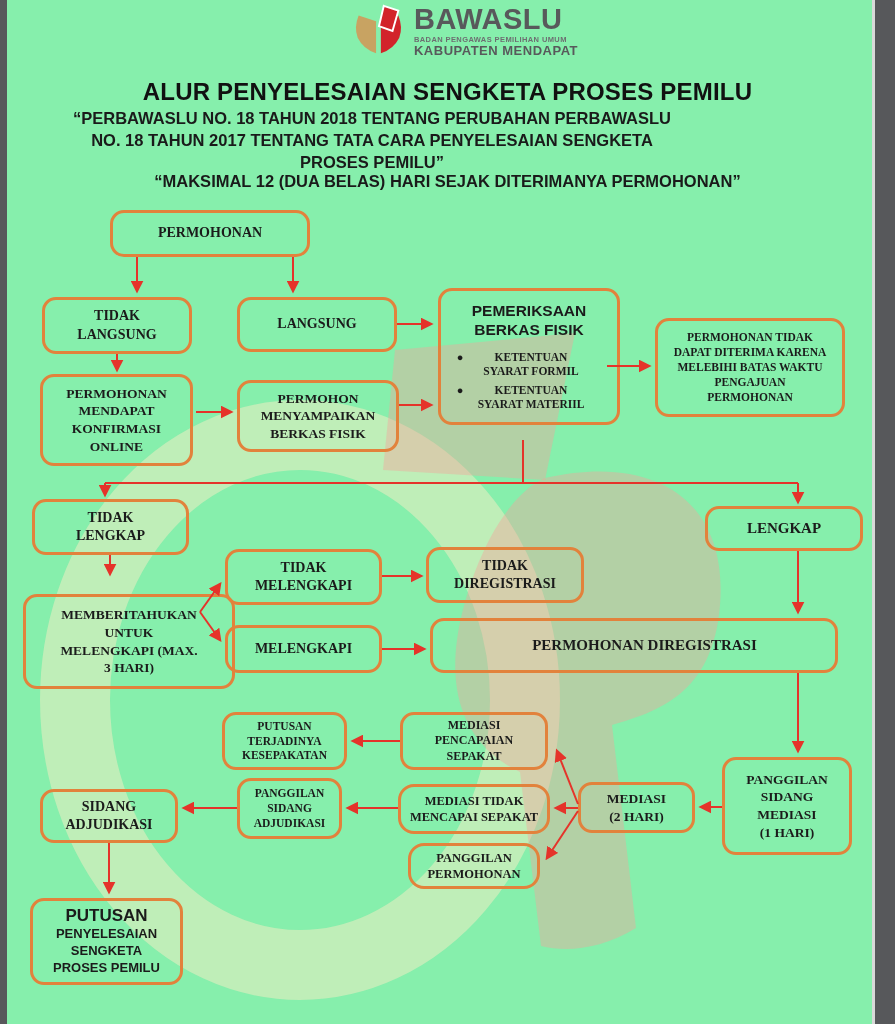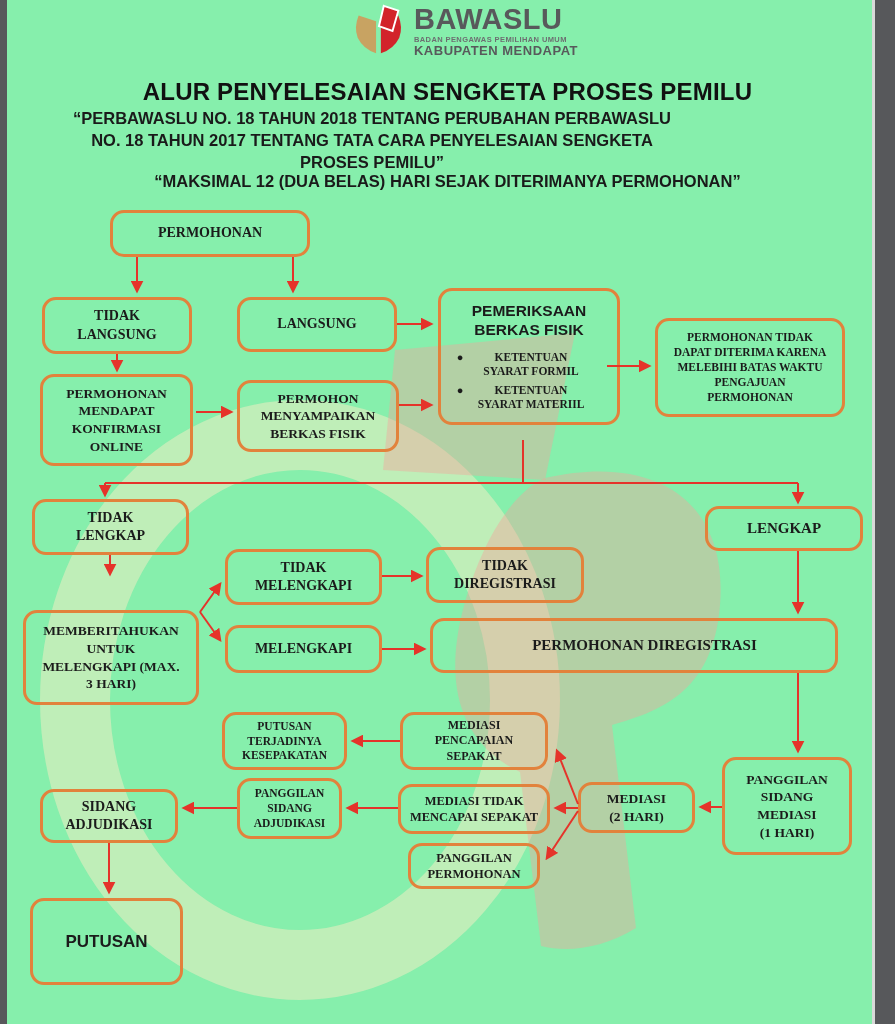--- a/index.html
+++ b/index.html
@@ -139,7 +139,7 @@
   <div class="node fs15" style="left:705px;top:506px;width:158px;height:45px;">
       <span>LENGKAP</span>
     </div>
-  <div class="node fs135" style="left:23px;top:610px;width:176px;height:95px;">
+  <div class="node fs135" style="left:23px;top:594px;width:212px;height:95px;">
       <span>MEMBERITAHUKAN
 UNTUK
 MELENGKAPI (MAX.

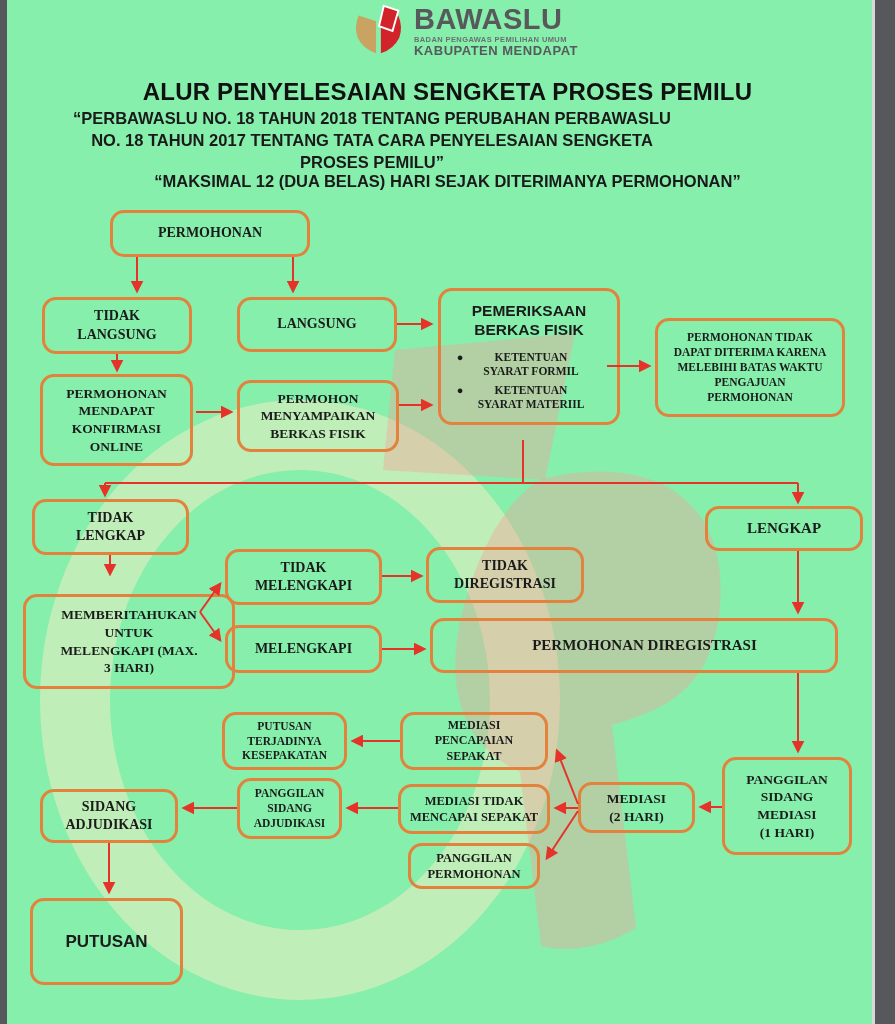--- a/index.html
+++ b/index.html
@@ -34,7 +34,7 @@
         color:#1b1b1b;font-weight:bold;box-sizing:border-box;}
   .node span{white-space:pre-line;line-height:1.3;display:block;width:100%;font-family:Liberation Serif, serif;}
   .fs14{font-size:14px;} .fs15{font-size:15px;} .fs135{font-size:13.5px;}
-  .fs125{font-size:12.5px;} .fs12{font-size:12px;} .fs115{font-size:11.5px;}
+  .fs125{font-size:12.5px;border-radius:16px;} .fs12{font-size:12px;} .fs115{font-size:11.5px;}
 
   
   #node-pemeriksaan{flex-direction:column;justify-content:flex-start;padding:10px 6px 6px 6px;}

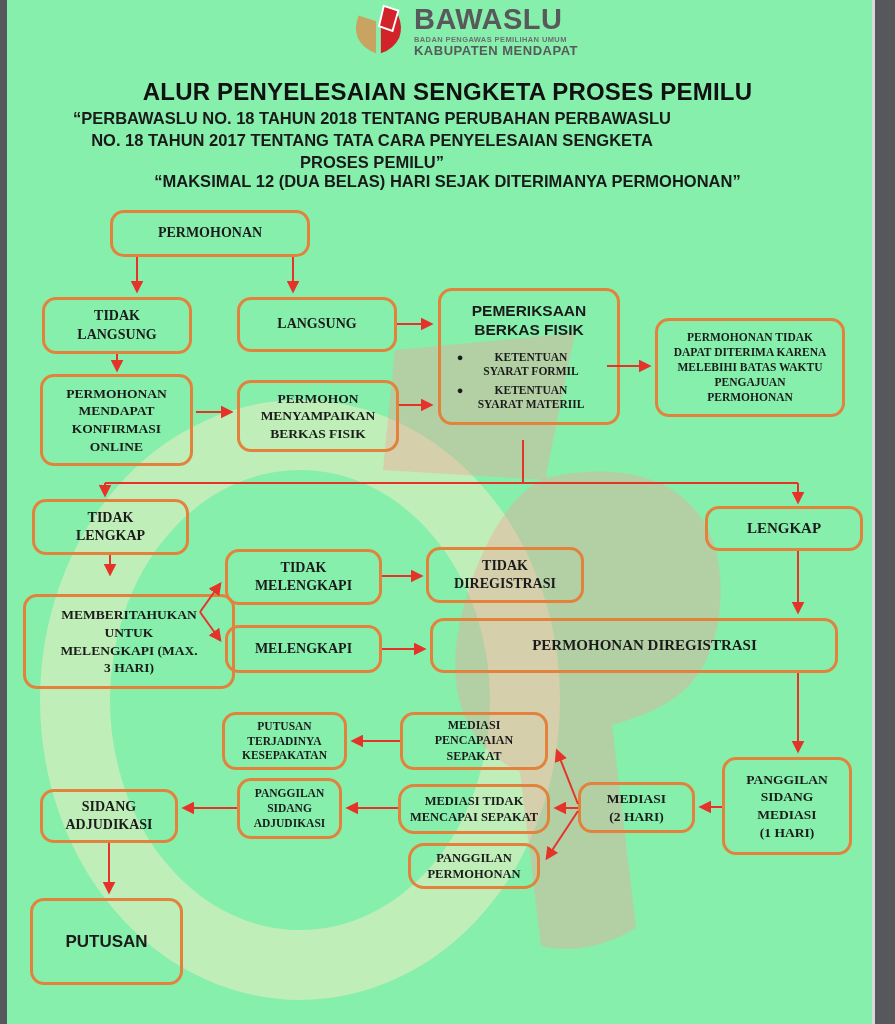--- a/index.html
+++ b/index.html
@@ -200,6 +200,9 @@
 
   <div class="node" id="node-putusan-final" style="left:30px;top:898px;width:153px;height:87px;">
     <div class="big">PUTUSAN</div>
+    <div class="rest">PENYELESAIAN
+SENGKETA
+PROSES PEMILU</div>
   </div>
 
   <svg id="arrows" width="895" height="1024" viewBox="0 0 895 1024">

